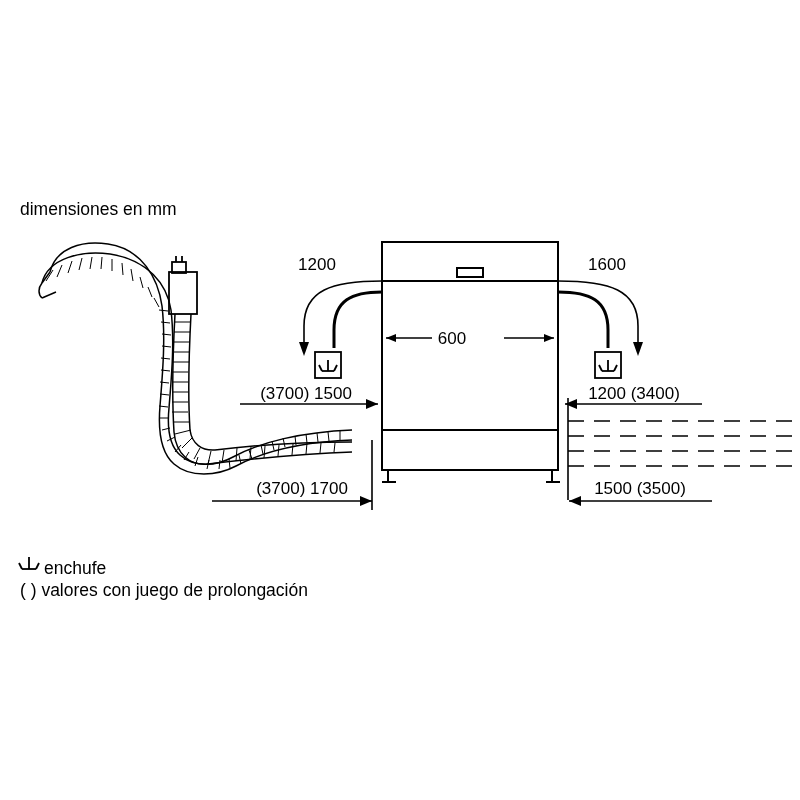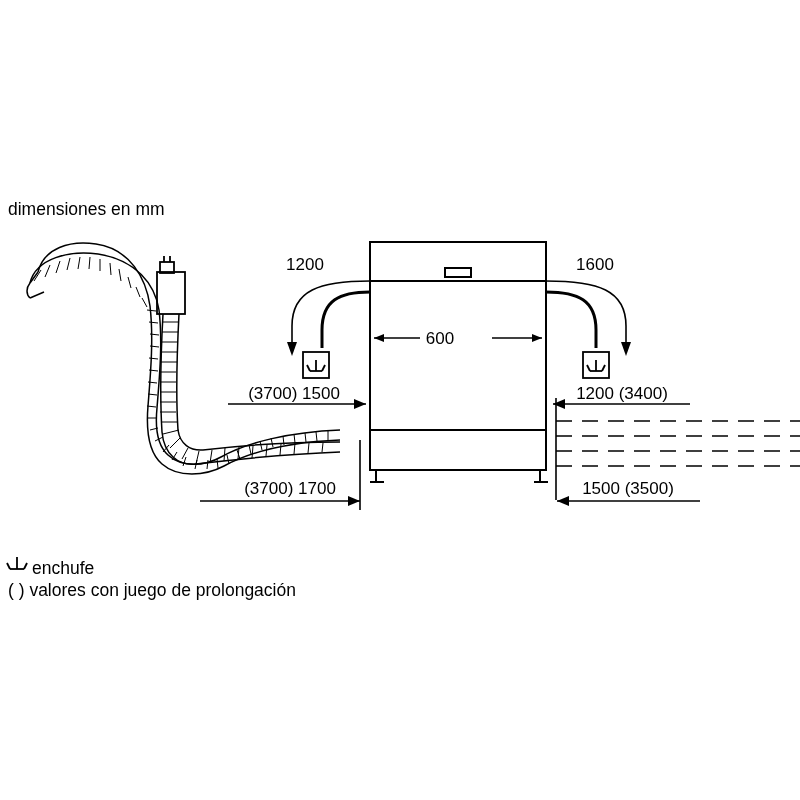--- a/index.html
+++ b/index.html
@@ -17,7 +17,7 @@
   }
   #diagram-root {
     position: absolute;
-    left: 0;
+    left: 12px;
     top: 0;
     width: 776px;
     height: 800px;

